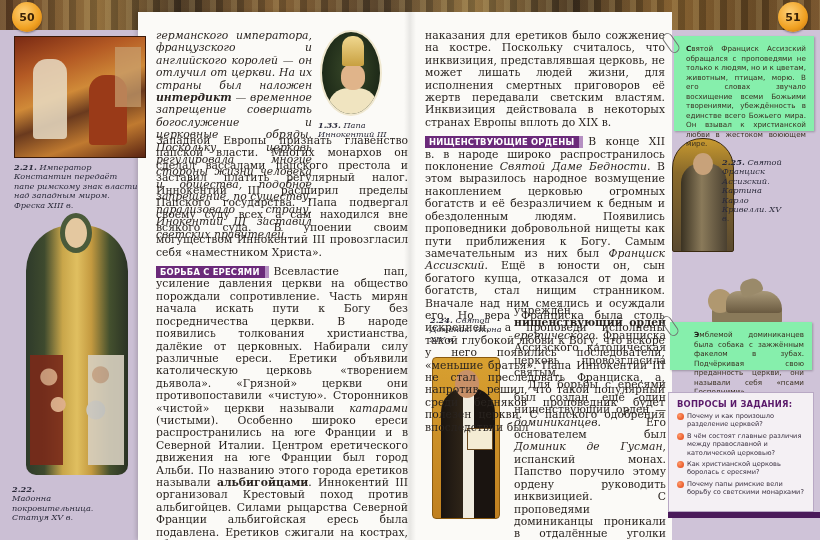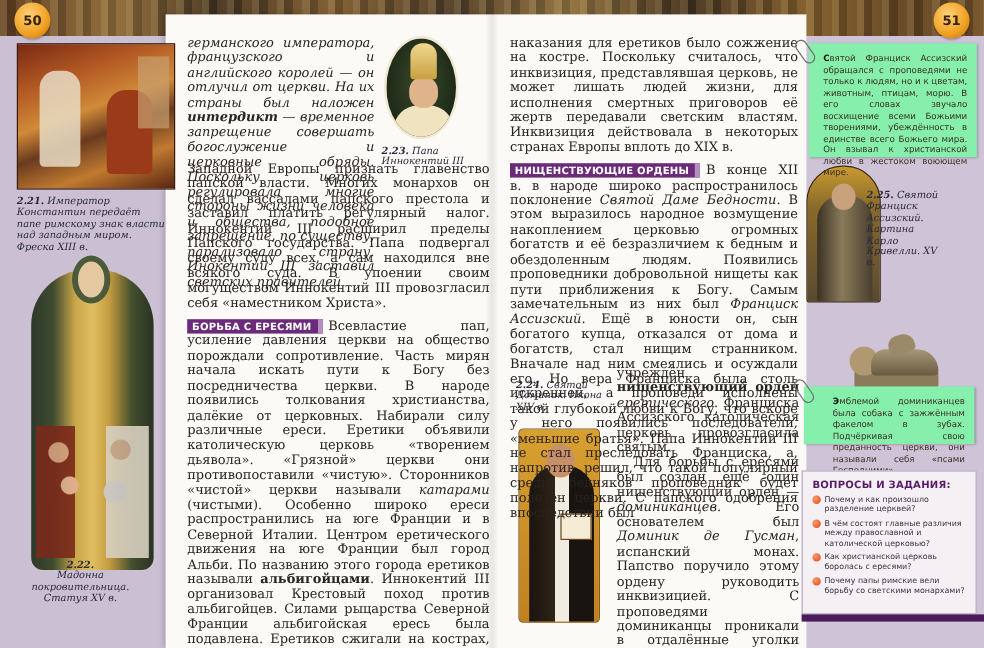--- a/index.html
+++ b/index.html
@@ -161,7 +161,7 @@
     <b>2.22.</b><br><span>Мадонна покровительница. Статуя XV в.</span>
   </div>
   <div class="caption cap-223">
-    <b>2.23.</b> <span>Папа Иннокентий III</span>
+    <b>1.33.</b> <span>Папа Иннокентий III</span>
   </div>
   <div class="caption cap-224">
     <b>2.24.</b> <span>Святой Доминик. Икона XIV в.</span>

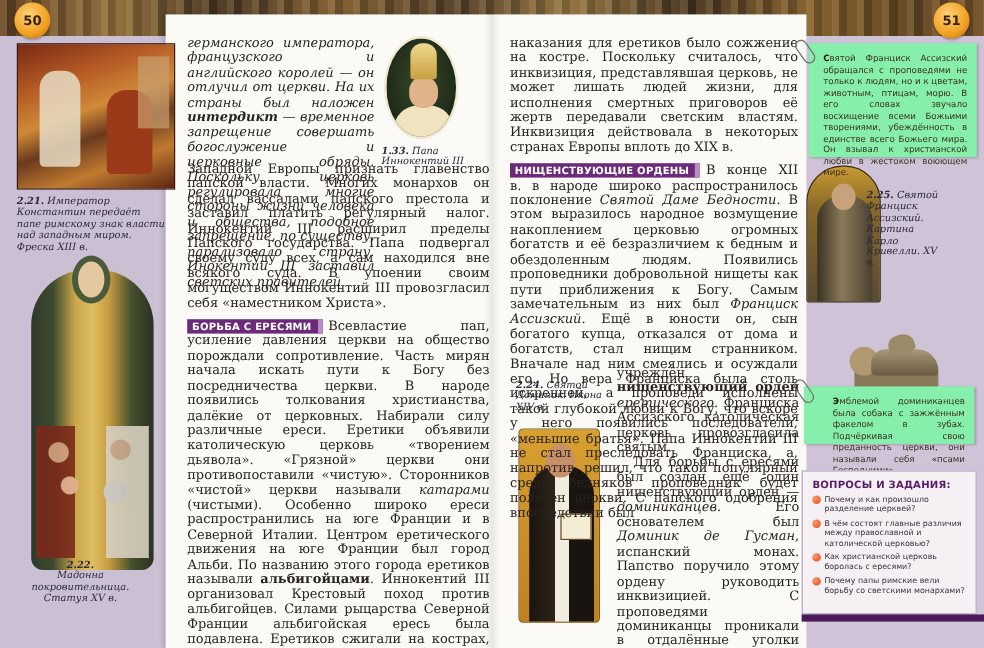--- a/index.html
+++ b/index.html
@@ -88,7 +88,7 @@
 
   .caption { position:absolute; font-style:italic; font-size:8.2px; line-height:9.4px; color:#2a2a3a; }
   .cap-221 { left:14px; top:163px; width:126px; }
-  .cap-222 { left:12px; top:466px; width:110px;text-align:center; }
+  .cap-222 { left:12px; top:485px; width:110px; }
   .cap-223 { left:318px; top:121px; width:70px; }
   .cap-224 { left:430px; top:316px; width:80px; }
   .cap-225 { left:722px; top:158px; width:60px; }

